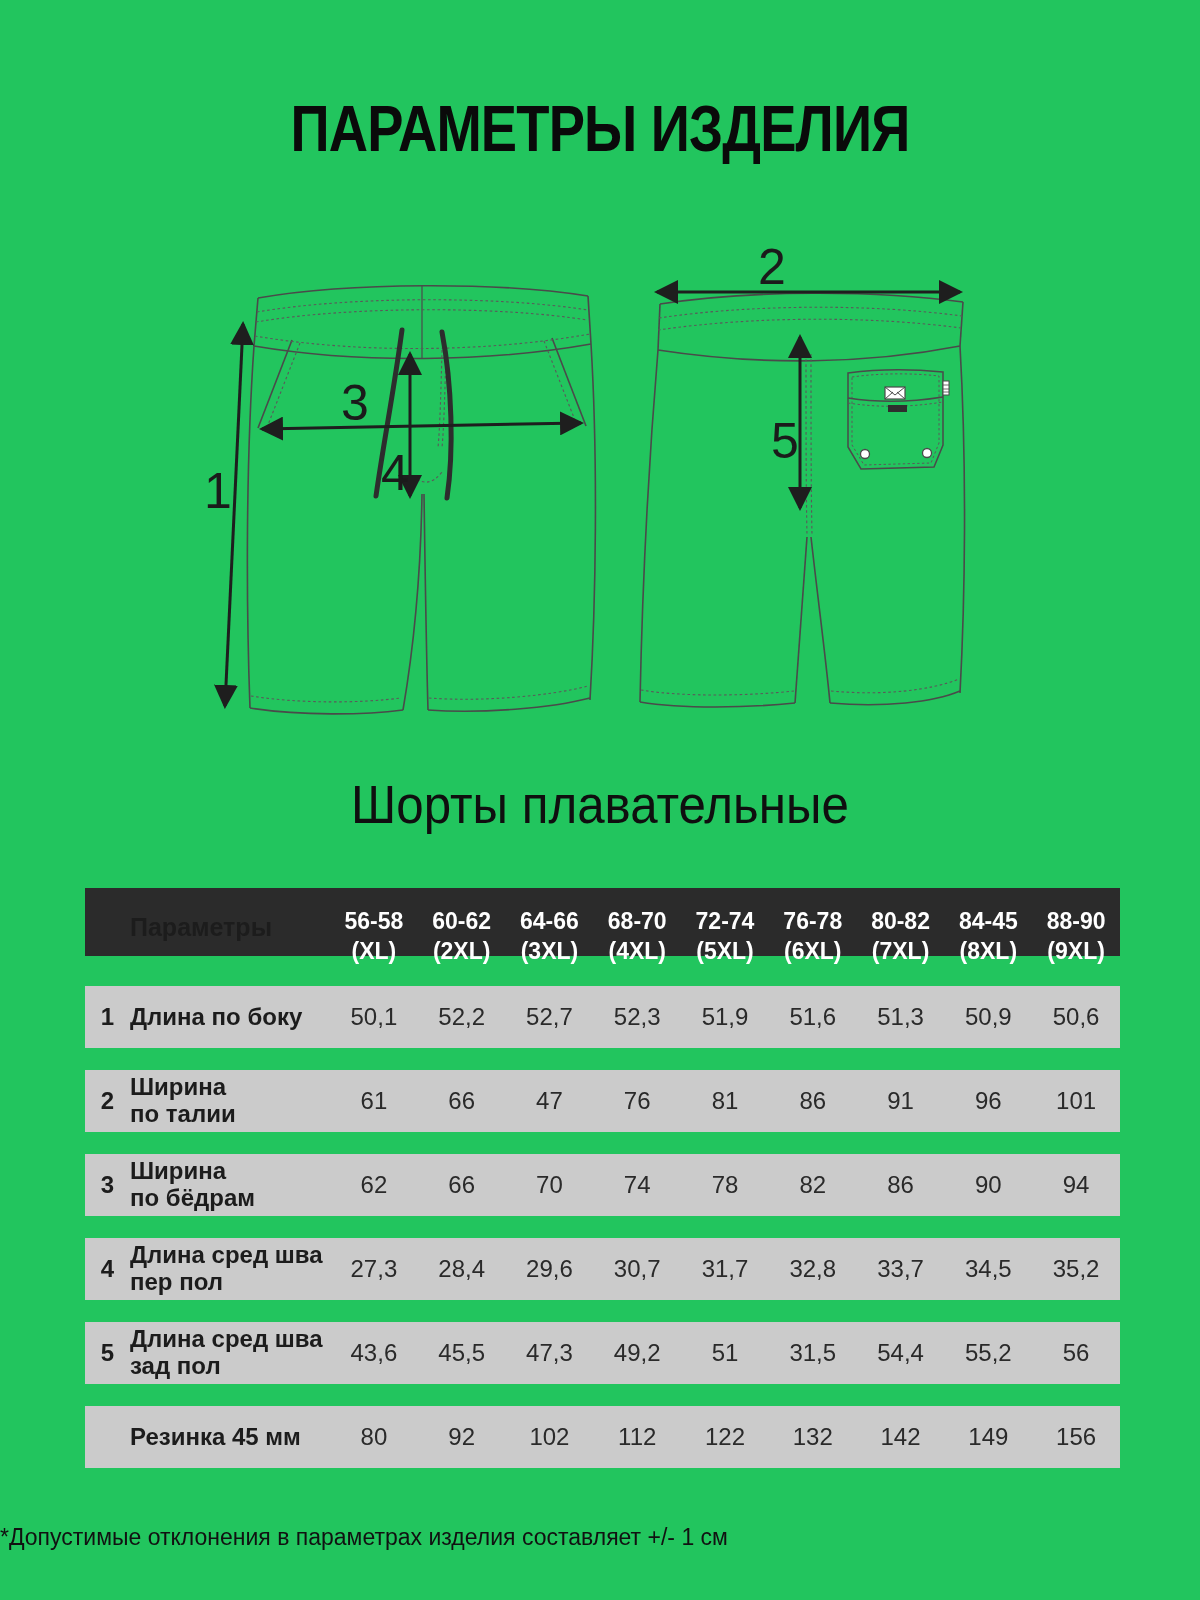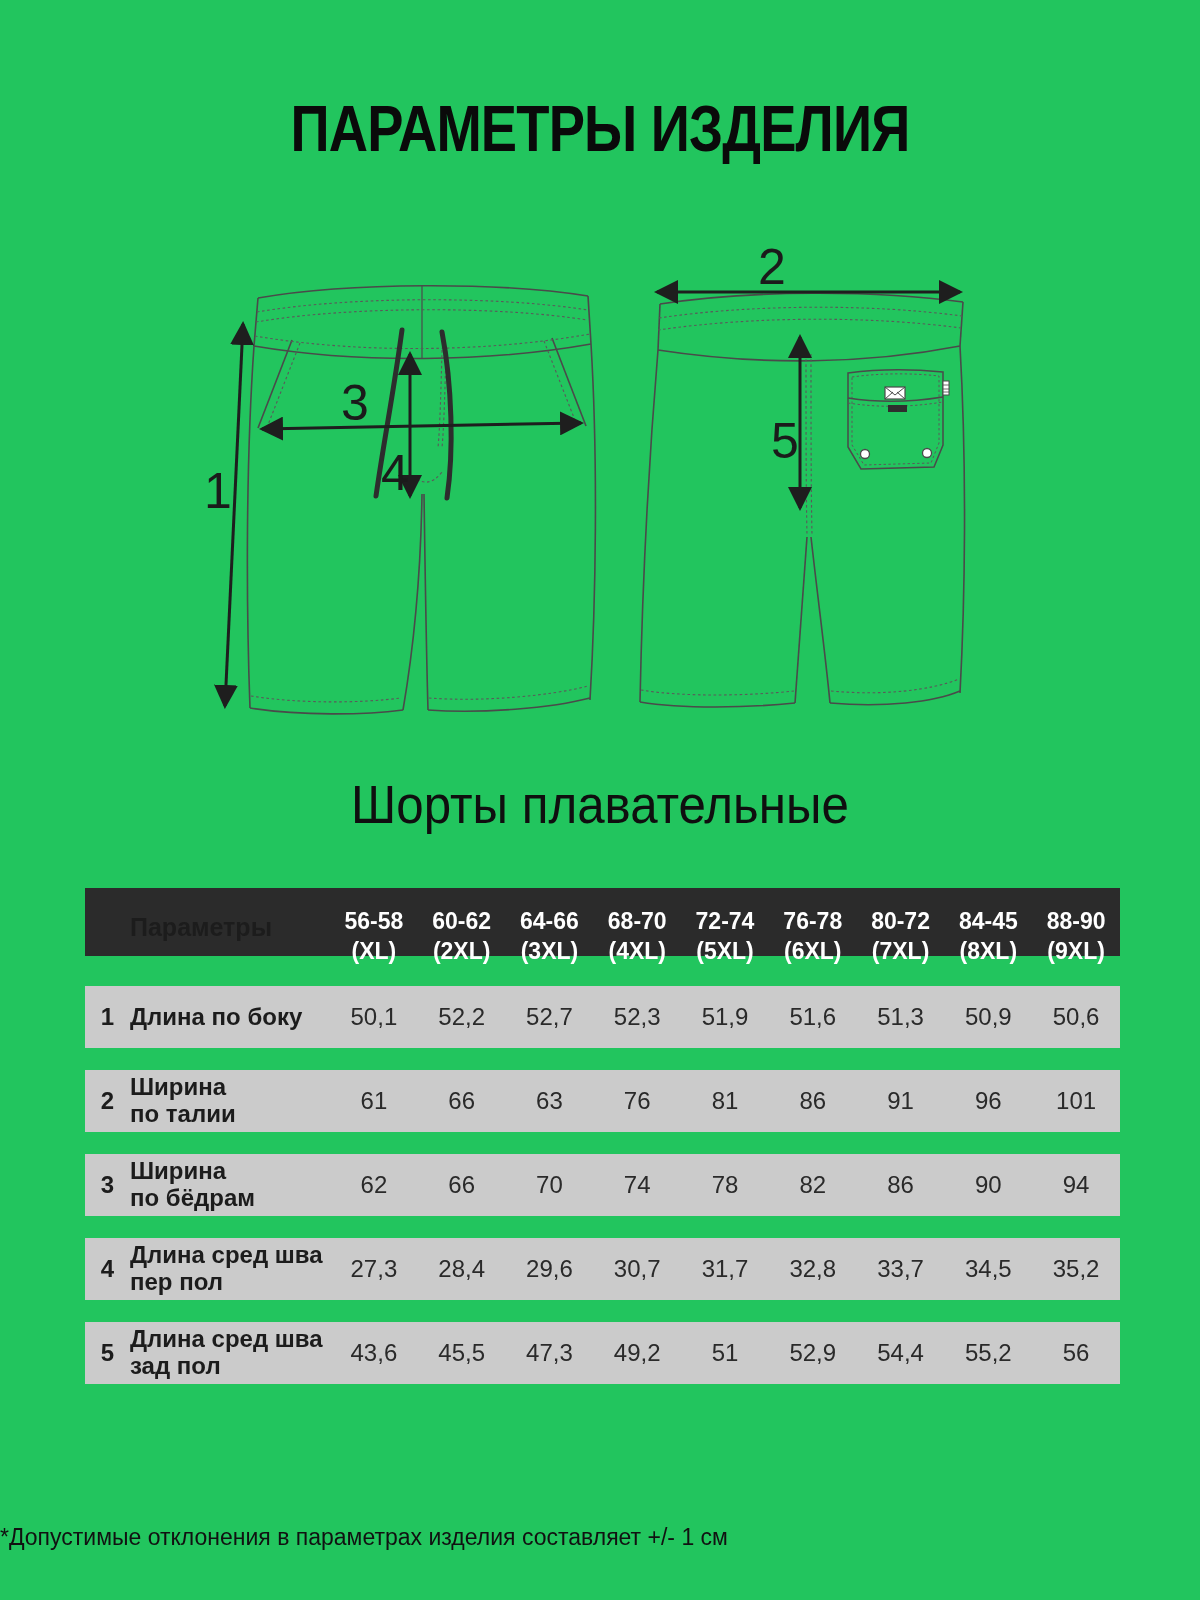--- a/index.html
+++ b/index.html
@@ -181,7 +181,7 @@
           <div>(6XL)</div>
         </div>
         <div class="size-cell">
-          <div>80-72</div>
+          <div>80-82</div>
           <div>(7XL)</div>
         </div>
         <div class="size-cell">

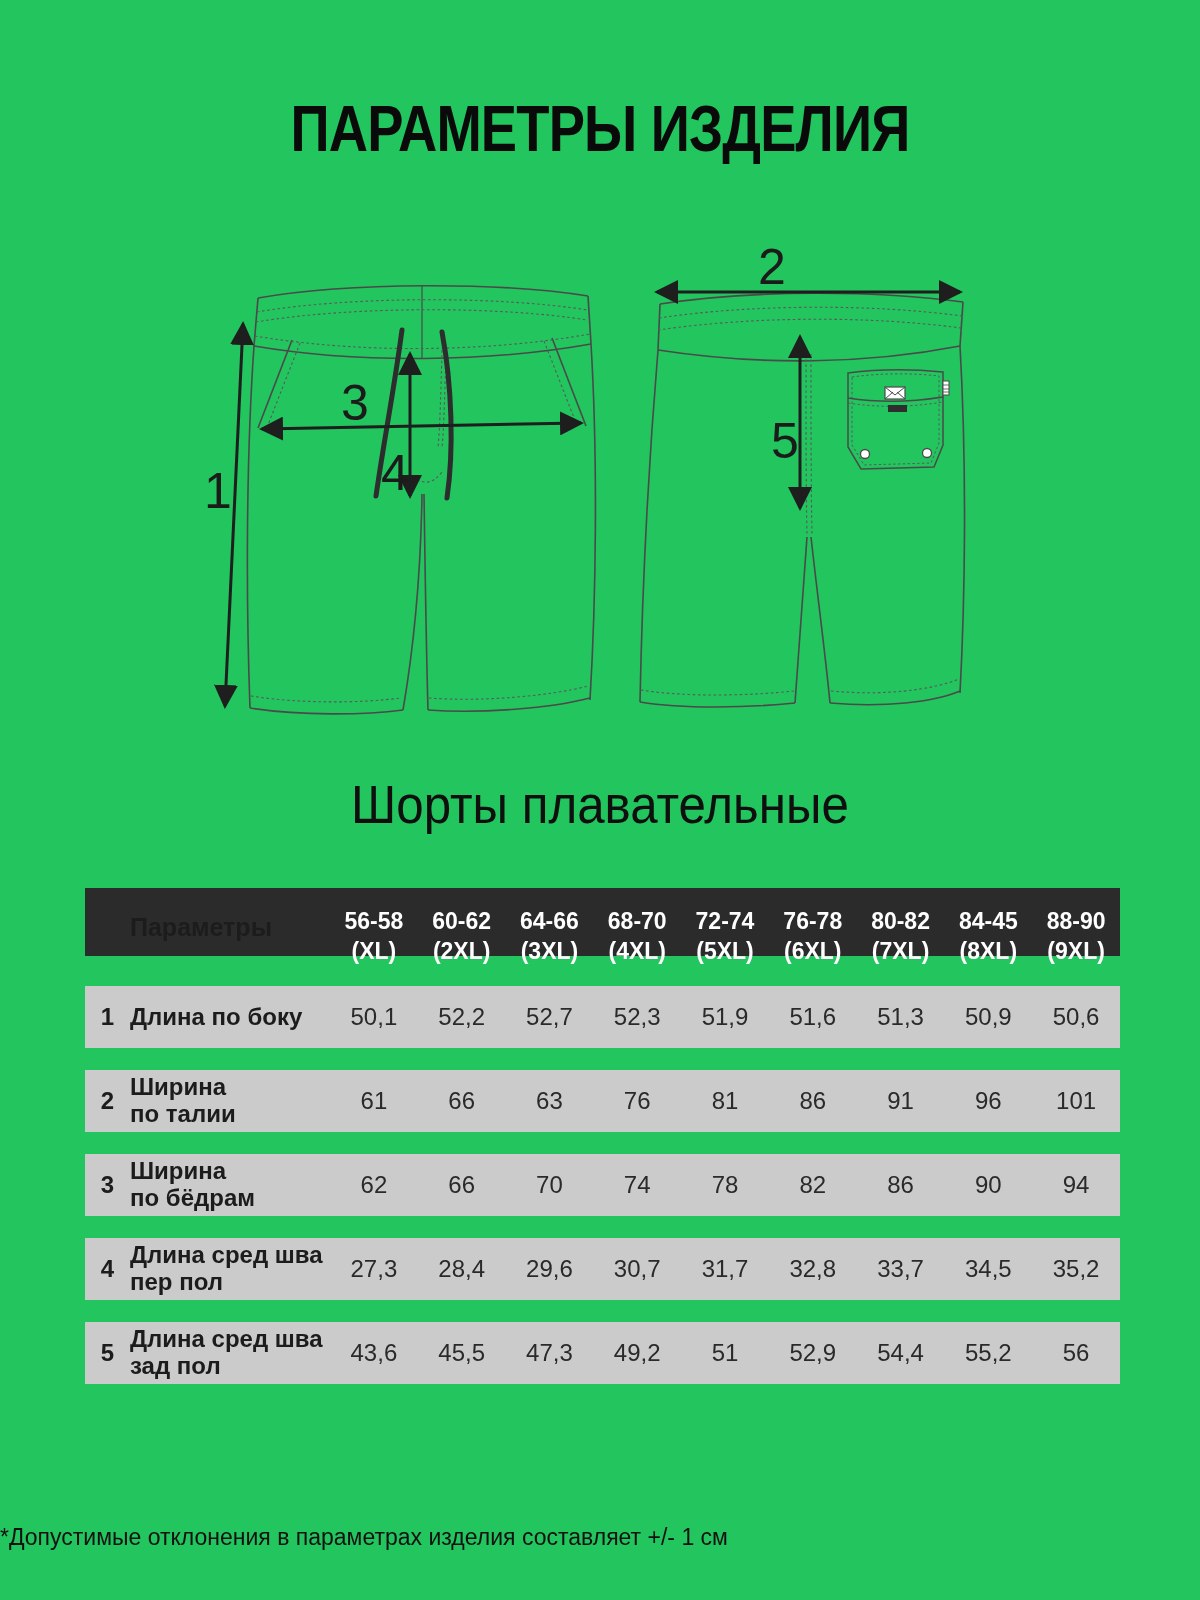--- a/index.html
+++ b/index.html
@@ -212,7 +212,7 @@
           <div class="label-cell">Ширина<br>по талии</div>
           <div class="val-cell">61</div>
           <div class="val-cell">66</div>
-          <div class="val-cell">63</div>
+          <div class="val-cell">47</div>
           <div class="val-cell">76</div>
           <div class="val-cell">81</div>
           <div class="val-cell">86</div>

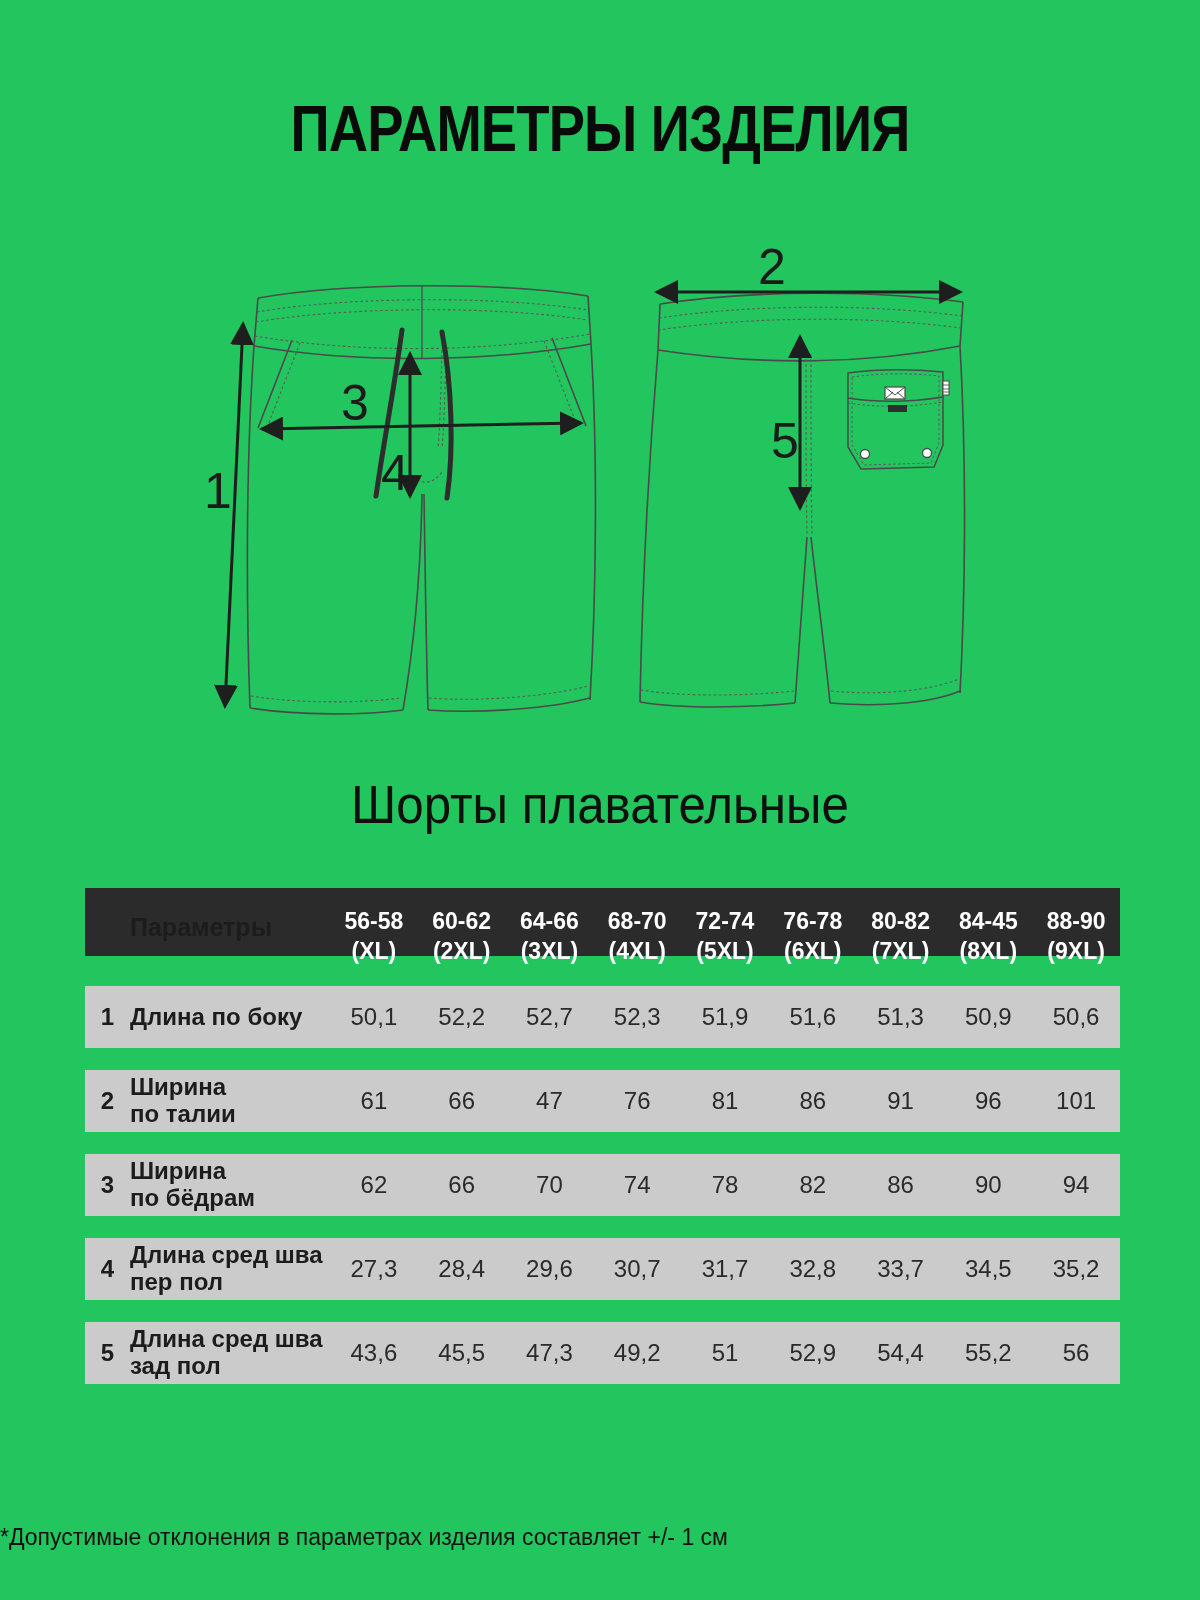--- a/index.html
+++ b/index.html
@@ -254,7 +254,7 @@
           <div class="val-cell">47,3</div>
           <div class="val-cell">49,2</div>
           <div class="val-cell">51</div>
-          <div class="val-cell">52,9</div>
+          <div class="val-cell">31,5</div>
           <div class="val-cell">54,4</div>
           <div class="val-cell">55,2</div>
           <div class="val-cell">56</div>

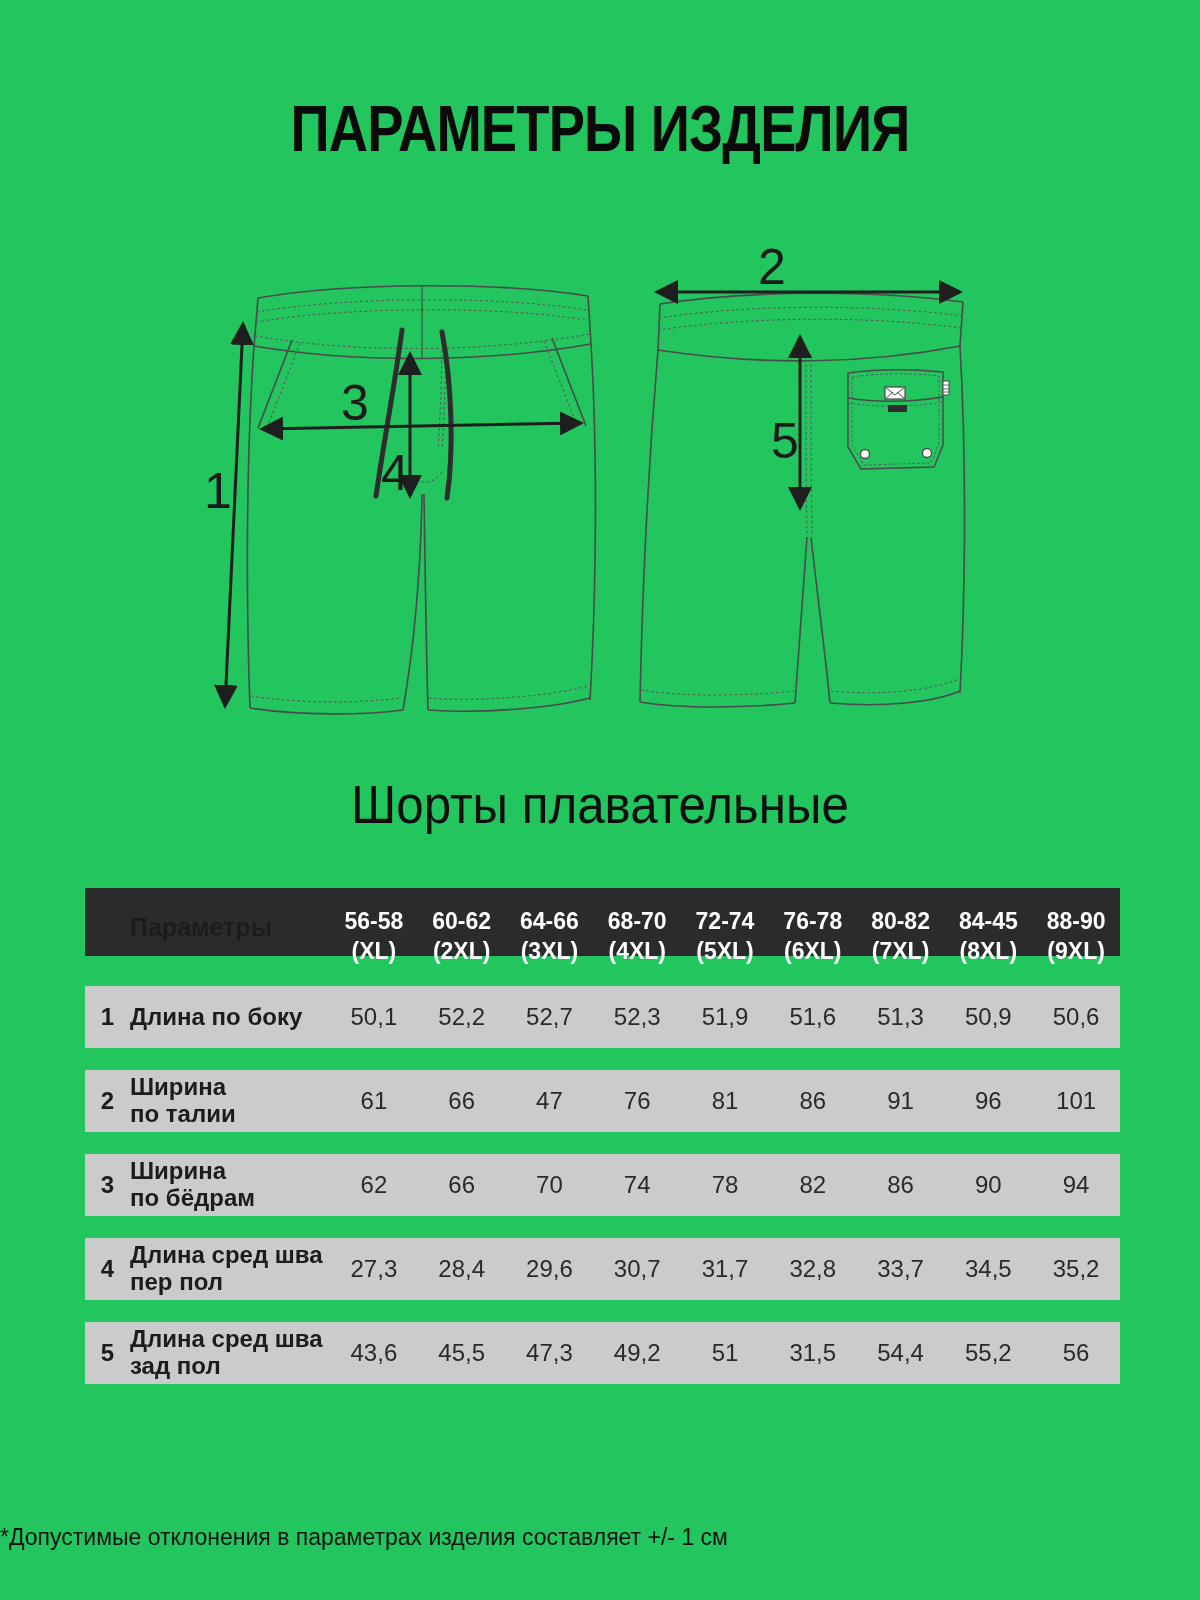--- a/index.html
+++ b/index.html
@@ -259,6 +259,19 @@
           <div class="val-cell">55,2</div>
           <div class="val-cell">56</div>
         </div>
+        <div class="t-row data-row">
+          <div class="num-cell"></div>
+          <div class="label-cell">Резинка 45 мм</div>
+          <div class="val-cell">80</div>
+          <div class="val-cell">92</div>
+          <div class="val-cell">102</div>
+          <div class="val-cell">112</div>
+          <div class="val-cell">122</div>
+          <div class="val-cell">132</div>
+          <div class="val-cell">142</div>
+          <div class="val-cell">149</div>
+          <div class="val-cell">156</div>
+        </div>
       </div>
   </div>
 

